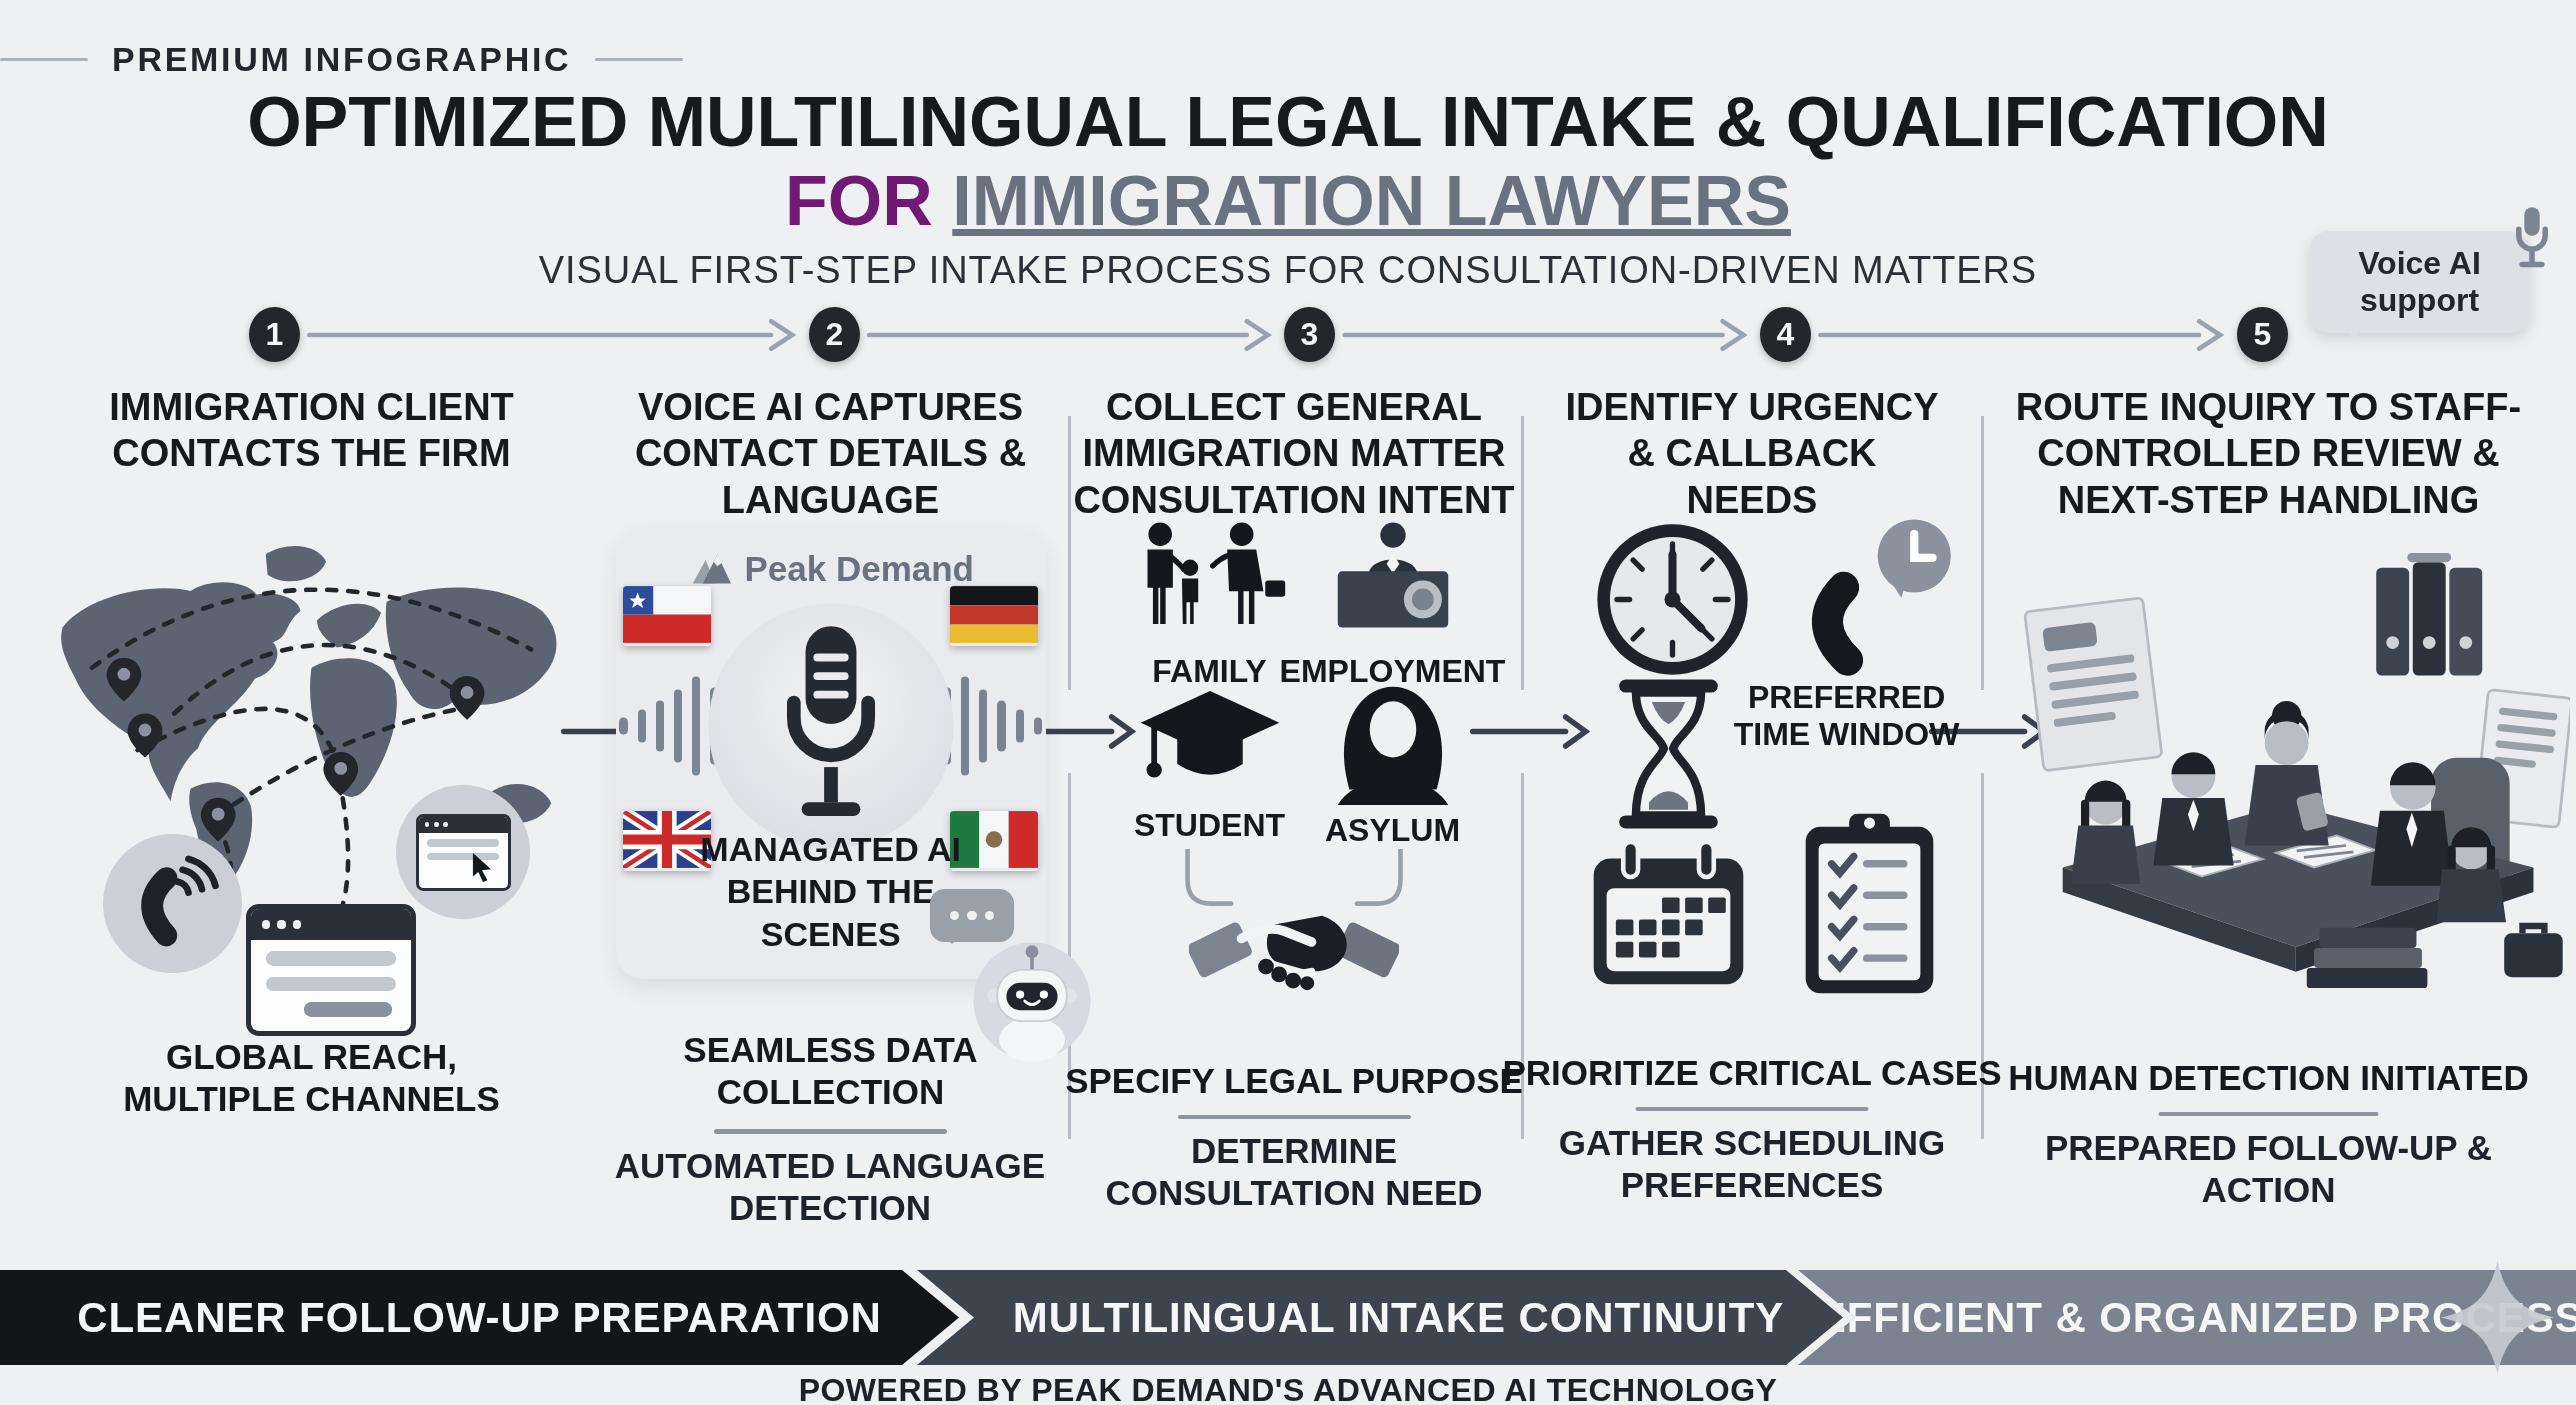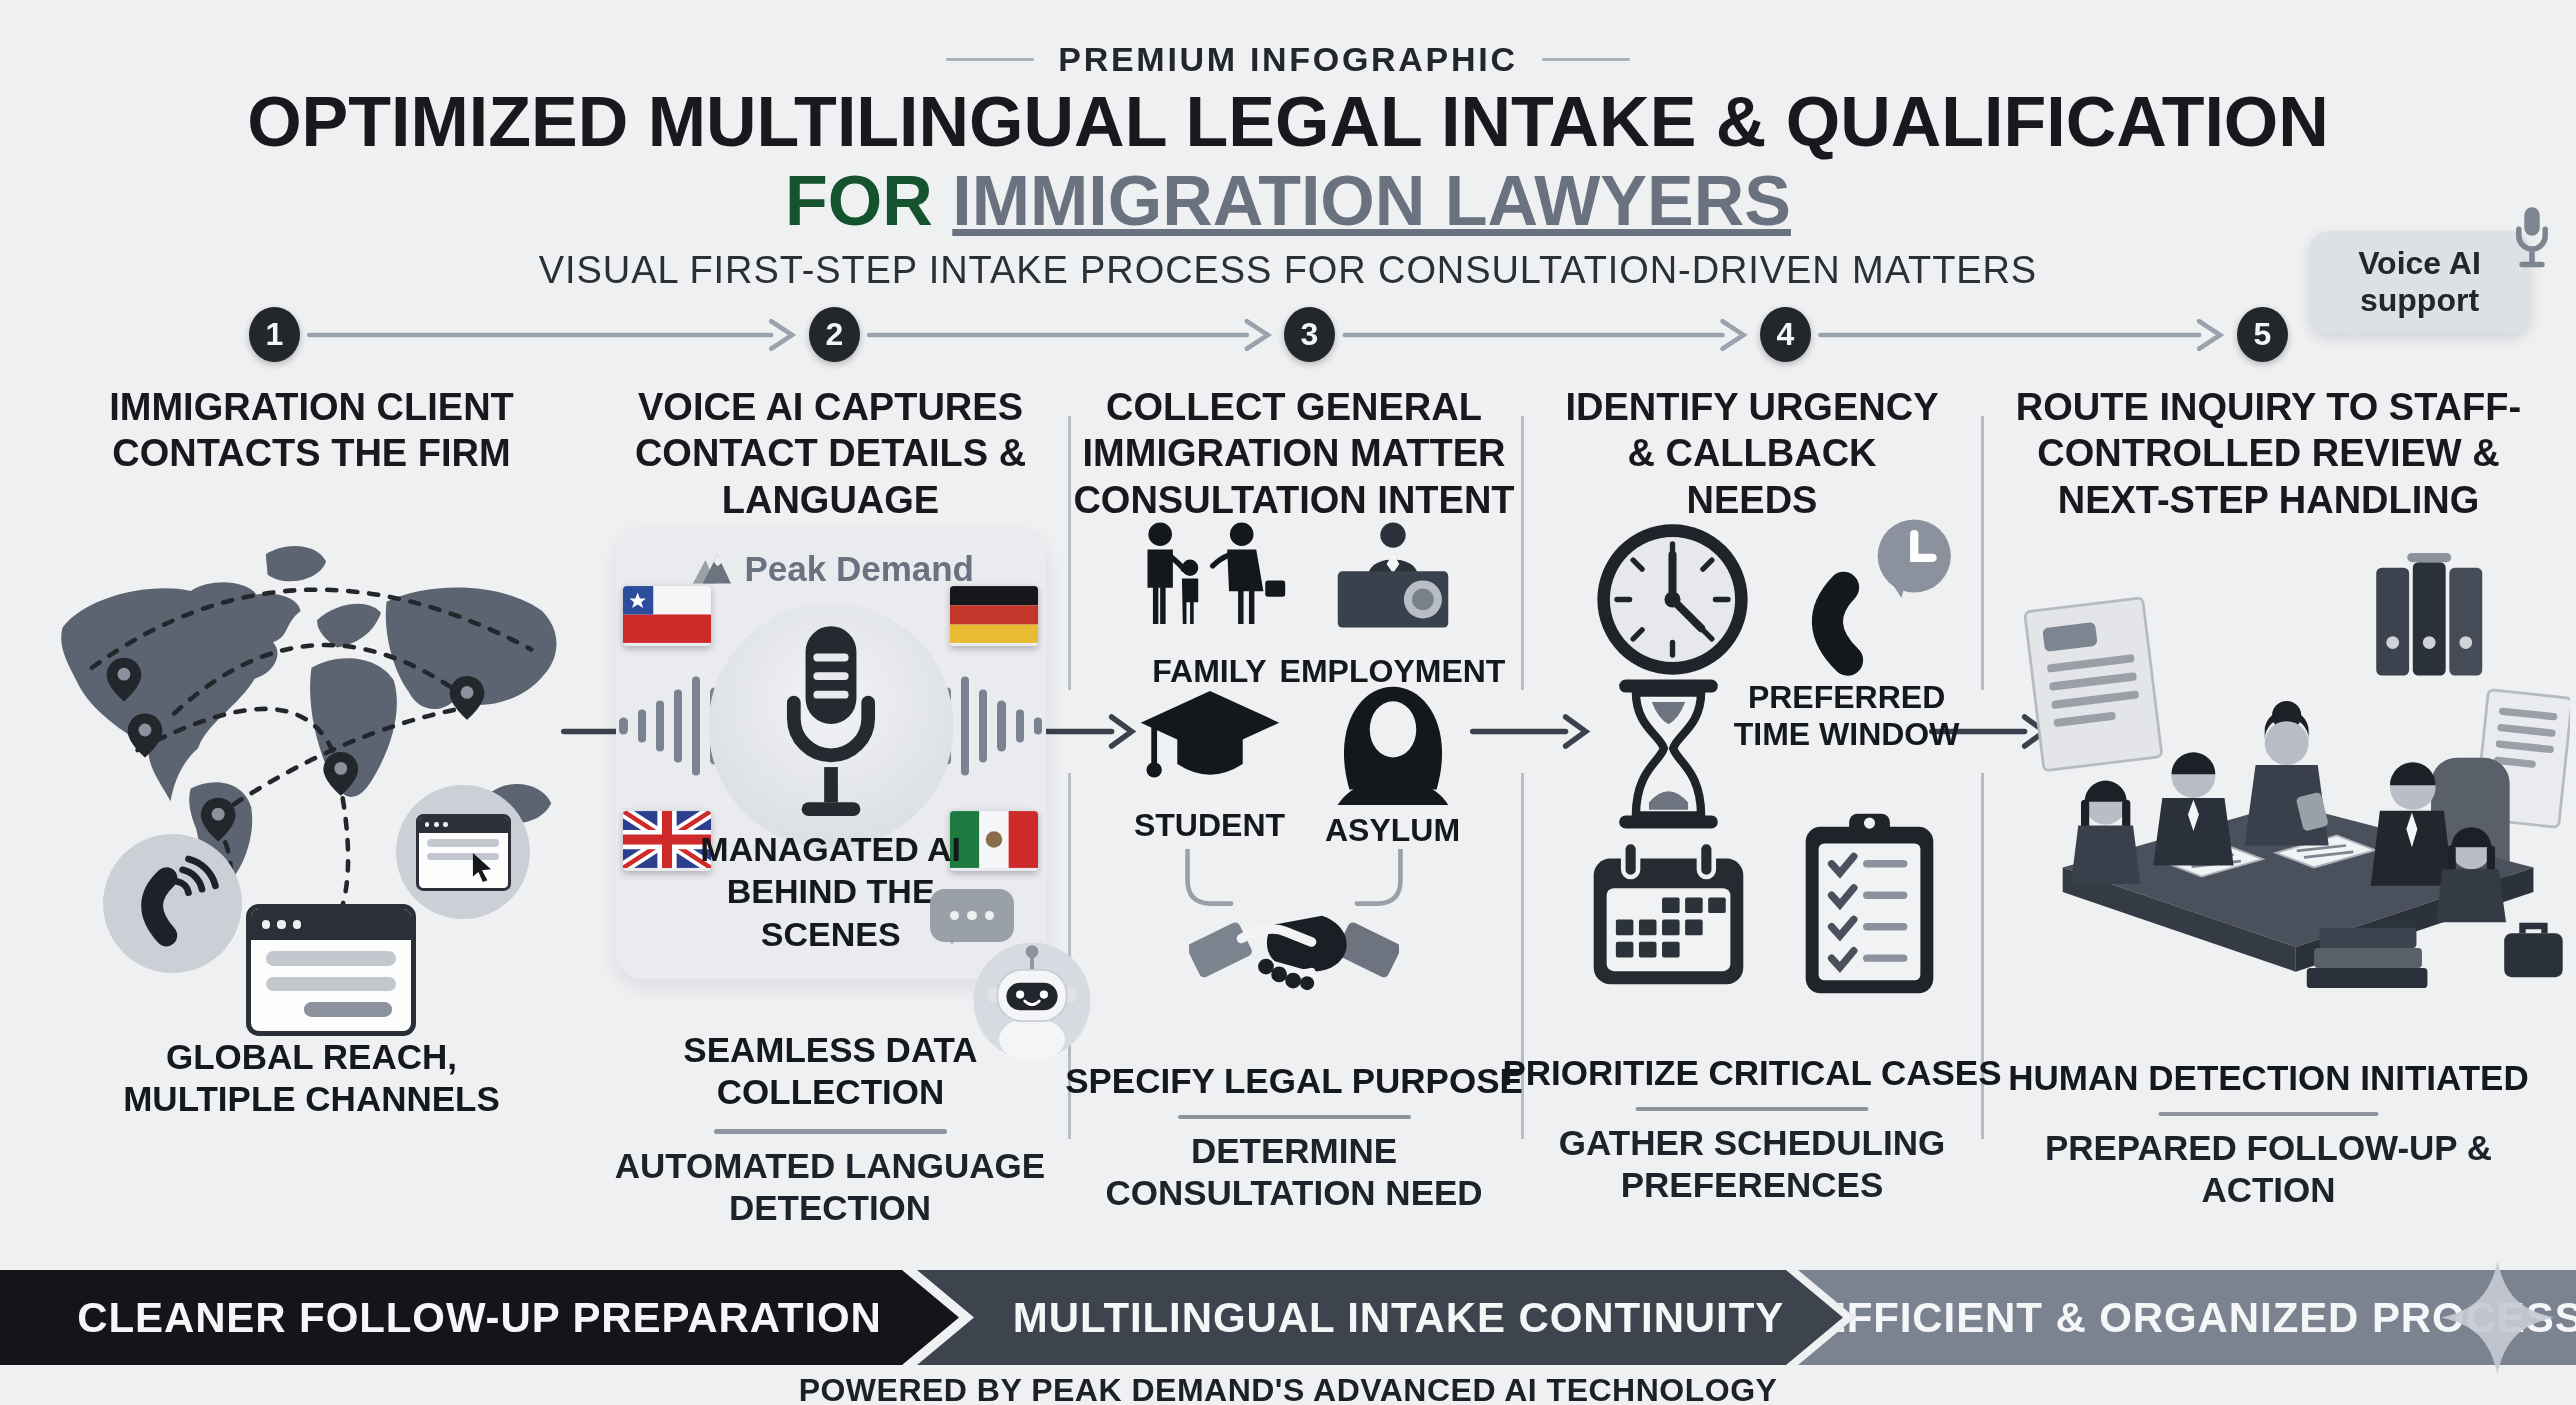--- a/index.html
+++ b/index.html
@@ -7,7 +7,7 @@
   .stage{ position:relative; width:2576px; height:1405px; background:#eff0f2; overflow:hidden; }
 
   
-  .badge-row{ position:absolute; top:40px; left:0; width:100%; display:flex; align-items:center; justify-content:center; gap:24px; }
+  .badge-row{ position:absolute; top:40px; left:0; width:100%; display:flex; align-items:center; gap:24px; }
   .badge-line{ width:88px; height:3.7px; background:#aab0b8; border-radius:1.8px; }
   .badge-text{ font-size:34px; font-weight:700; letter-spacing:2.7px; color:#23262b; }
   .title1{ position:absolute; top:82px; left:0; width:100%; text-align:center;

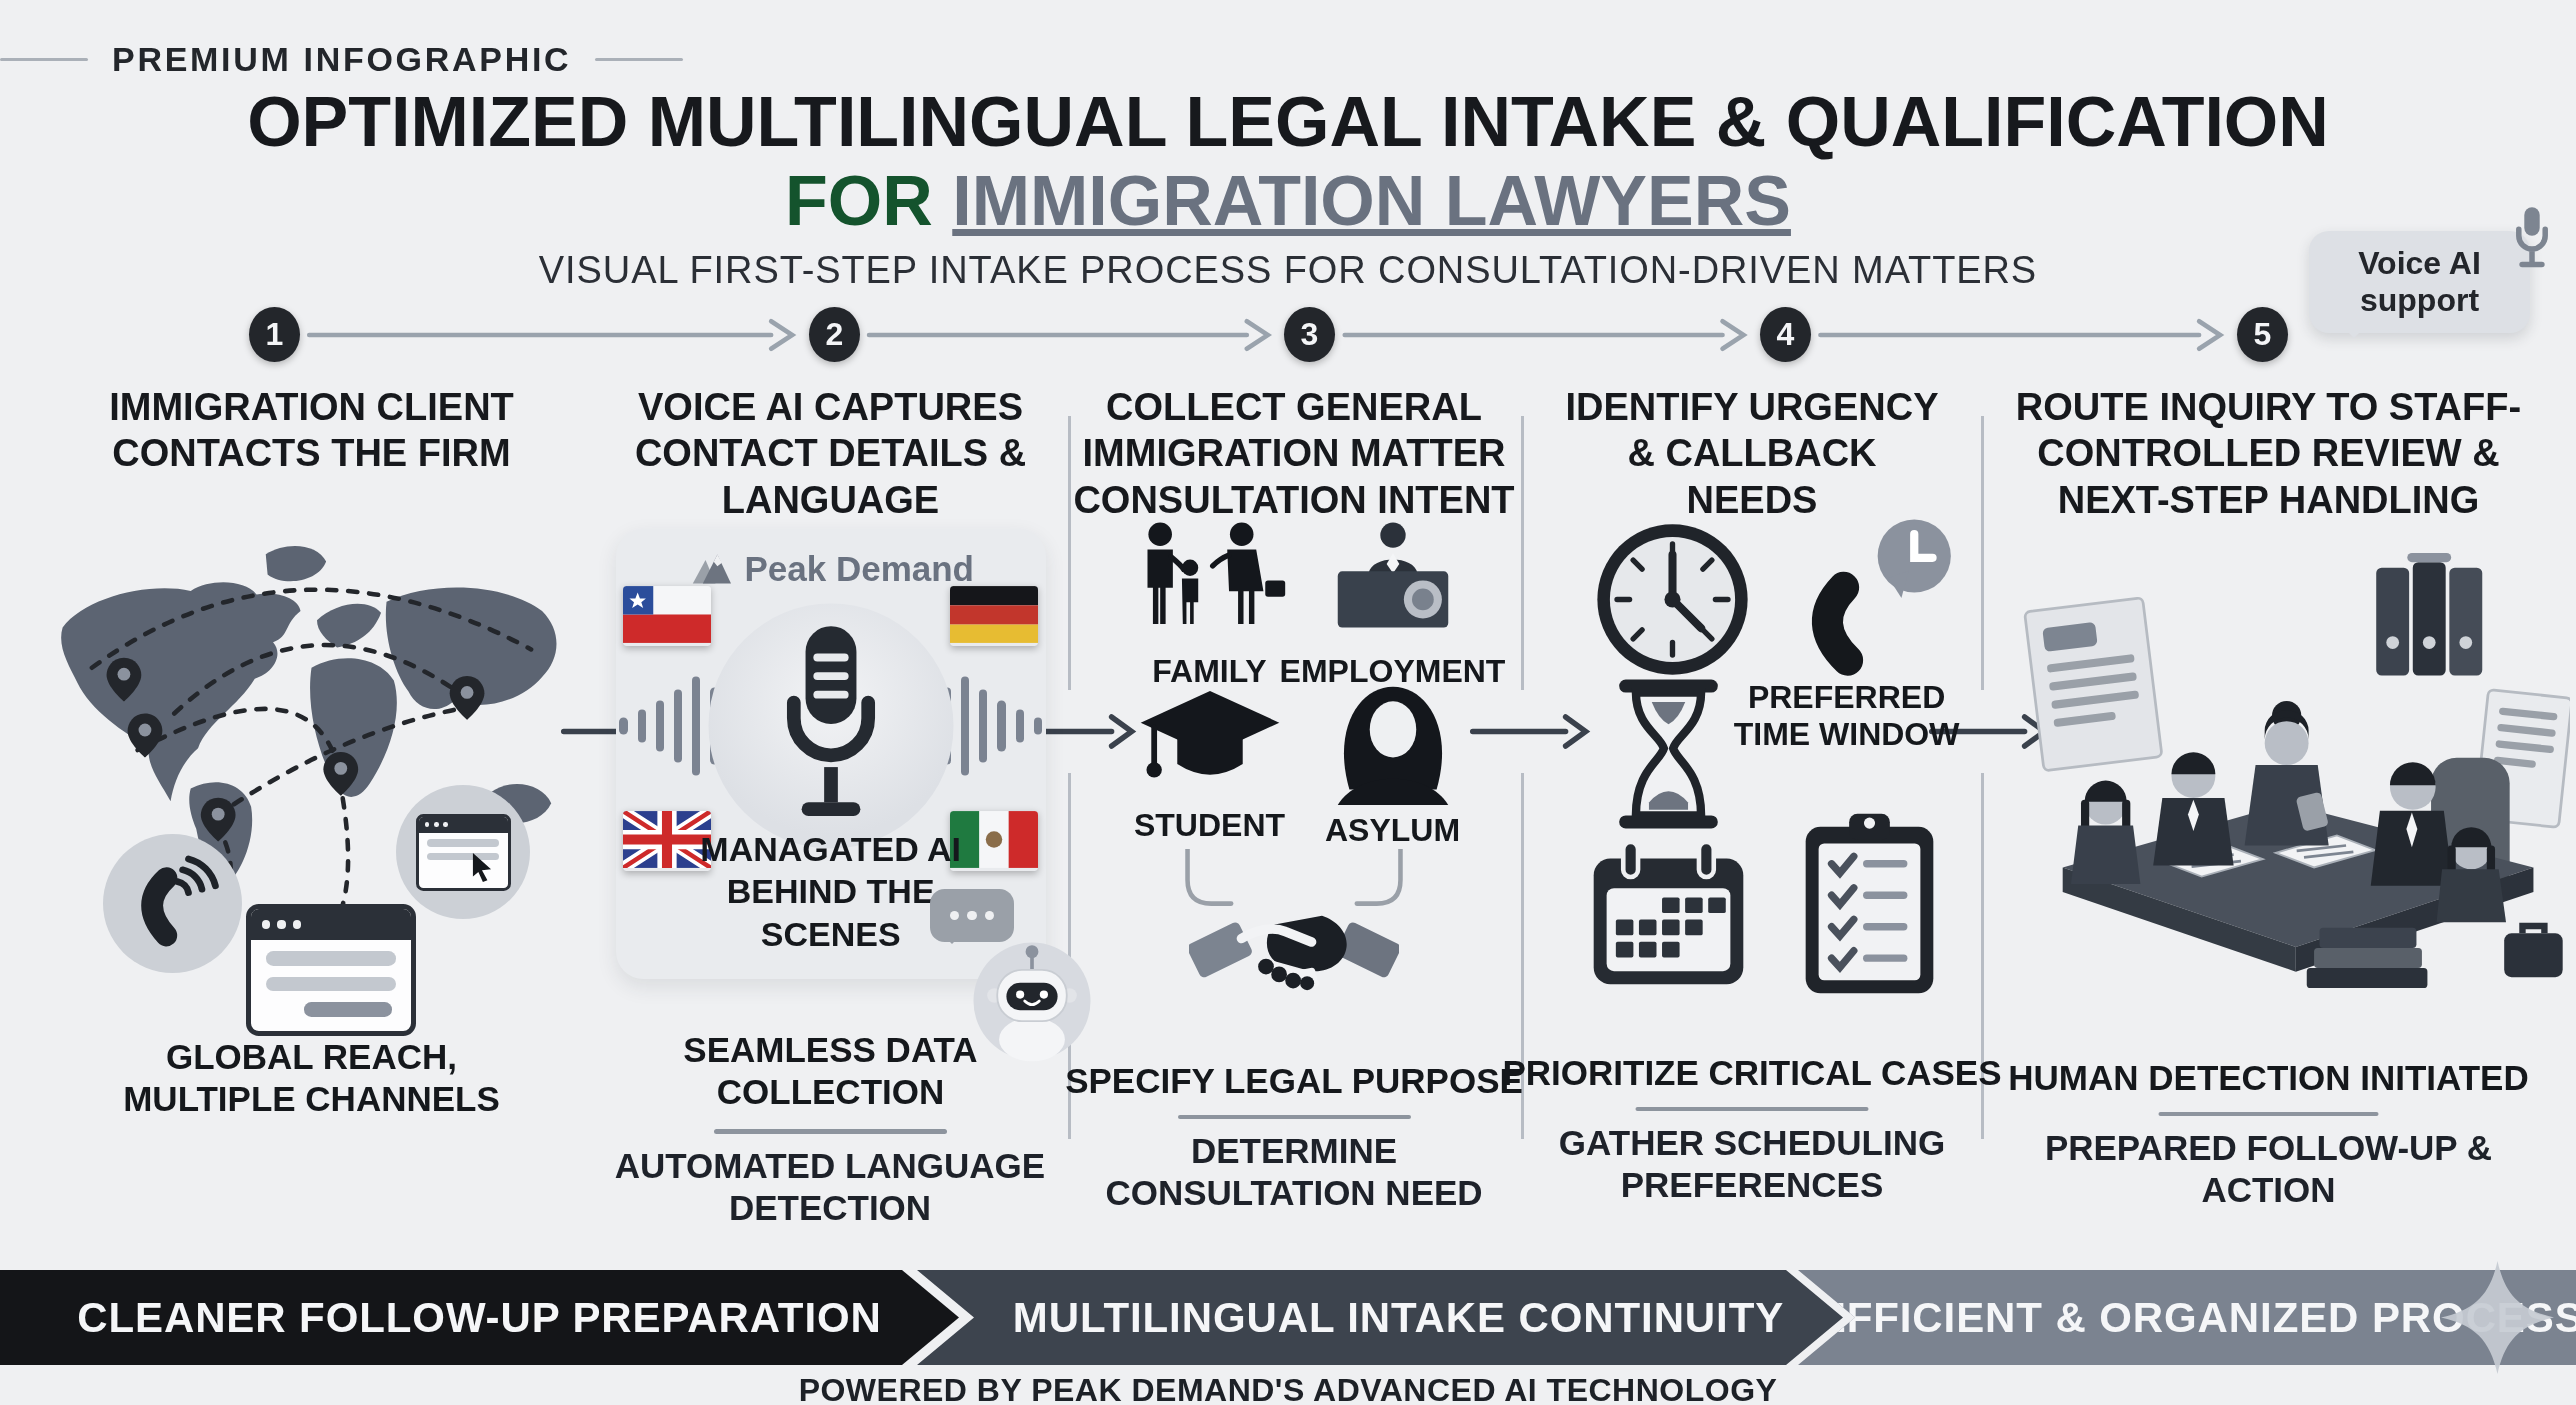--- a/index.html
+++ b/index.html
@@ -14,7 +14,7 @@
            font-size:70px; font-weight:800; letter-spacing:0px; color:#17191d; }
   .title2{ position:absolute; top:161px; left:0; width:100%; text-align:center;
            font-size:70px; font-weight:800; }
-  .title2 .t2a{ color:#14532d; }
+  .title2 .t2a{ color:#701a75; }
   .title2 .t2b{ color:#6a7280;text-decoration:underline; }
   .subtitle{ position:absolute; top:249px; left:0; width:100%; text-align:center;
              font-size:38px; font-weight:500; letter-spacing:0.9px; color:#2b2f36; }

